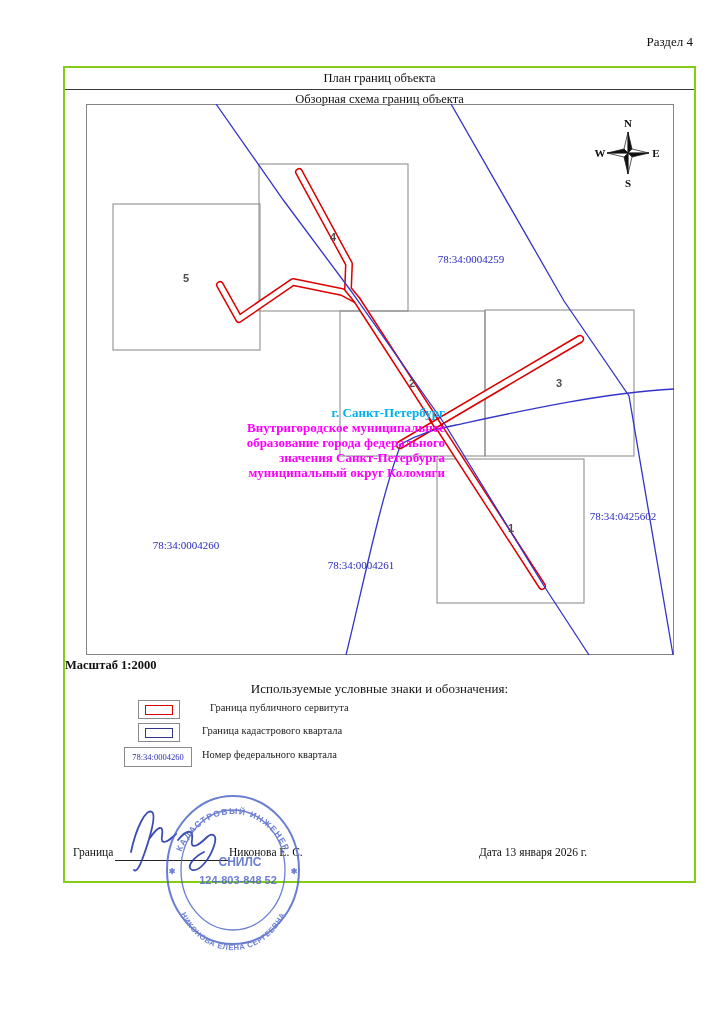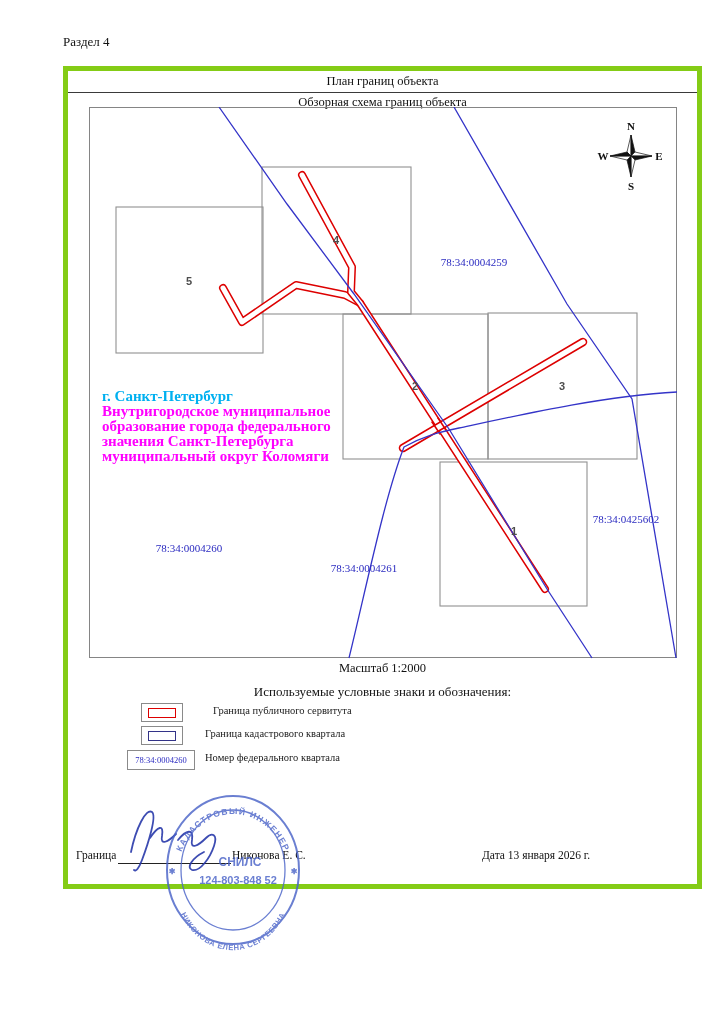--- a/index.html
+++ b/index.html
@@ -6,7 +6,7 @@
   .page{position:relative;width:724px;height:1024px;background:#fff;overflow:hidden;
         font-family:"Liberation Serif", serif;color:#111;}
   .abs{position:absolute;}
-  .centered{text-align:left;}
+  .centered{text-align:right;}
   .section-title{left:63px;top:34px;width:630px;font-size:13px;}
   .outer-box{left:63px;top:66px;width:629px;height:813px;border:5px solid #84cc16;}
   .box-header{position:absolute;left:0;top:0;width:100%;height:21px;border-bottom:1px solid #3a3a3a;

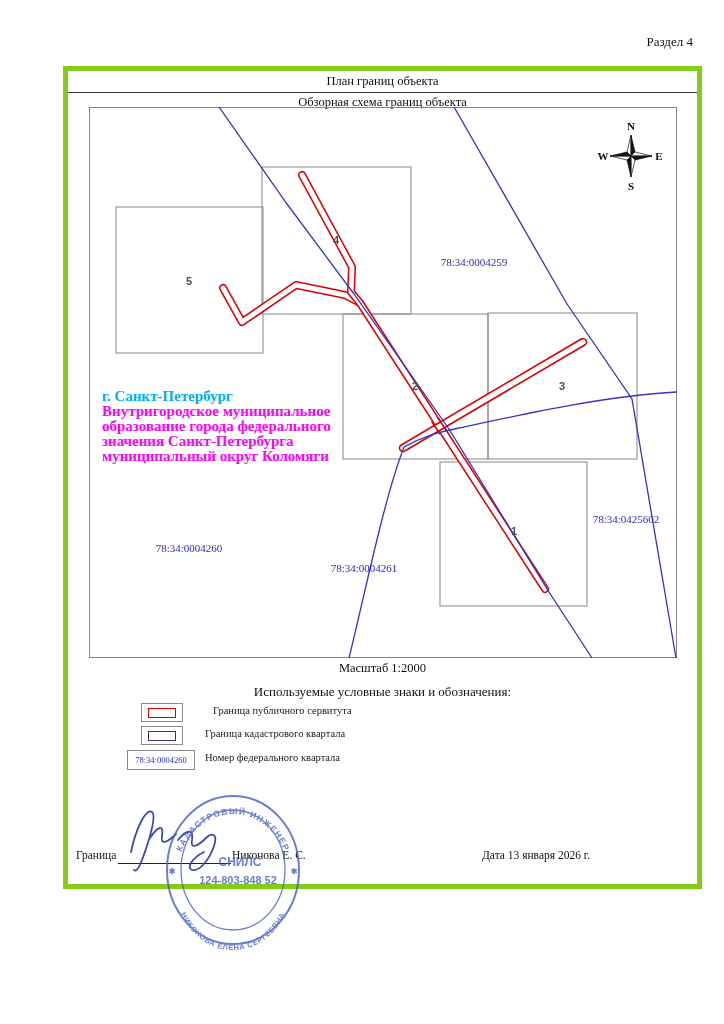--- a/index.html
+++ b/index.html
@@ -8,7 +8,7 @@
   .abs{position:absolute;}
   .centered{text-align:right;}
   .section-title{left:63px;top:34px;width:630px;font-size:13px;}
-  .outer-box{left:63px;top:66px;width:629px;height:813px;border:5px solid #84cc16;}
+  .outer-box{left:63px;top:66px;width:629px;height:813px;border:2px solid #84cc16;}
   .box-header{position:absolute;left:0;top:0;width:100%;height:21px;border-bottom:1px solid #3a3a3a;
               font-size:12.5px;line-height:21px;text-align:center;}
   .box-subtitle{position:absolute;left:0;top:24px;width:100%;font-size:12.5px;text-align:center;}

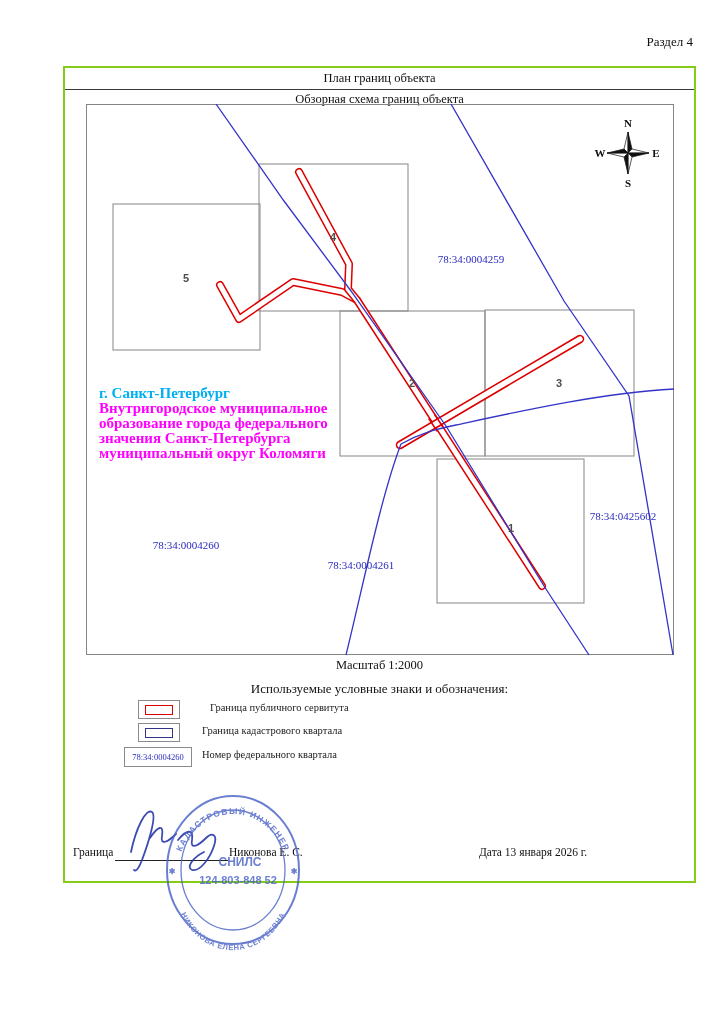--- a/index.html
+++ b/index.html
@@ -13,8 +13,8 @@
               font-size:12.5px;line-height:21px;text-align:center;}
   .box-subtitle{position:absolute;left:0;top:24px;width:100%;font-size:12.5px;text-align:center;}
   .map-svg{position:absolute;left:21px;top:36px;}
-  .loc-block{position:absolute;left:34px;top:318px;width:346px;text-align:left;
-             font-weight:bold;font-size:15px;line-height:15px;}
+  .loc-block{position:absolute;left:34px;top:337px;width:346px;text-align:right;
+             font-weight:bold;font-size:13px;line-height:15px;}
   .loc-city{color:#00b0f0;}
   .loc-line{color:#ff00ff;}
   .scale-label{position:absolute;left:0;top:590px;width:100%;font-size:12.5px;text-align:center;}

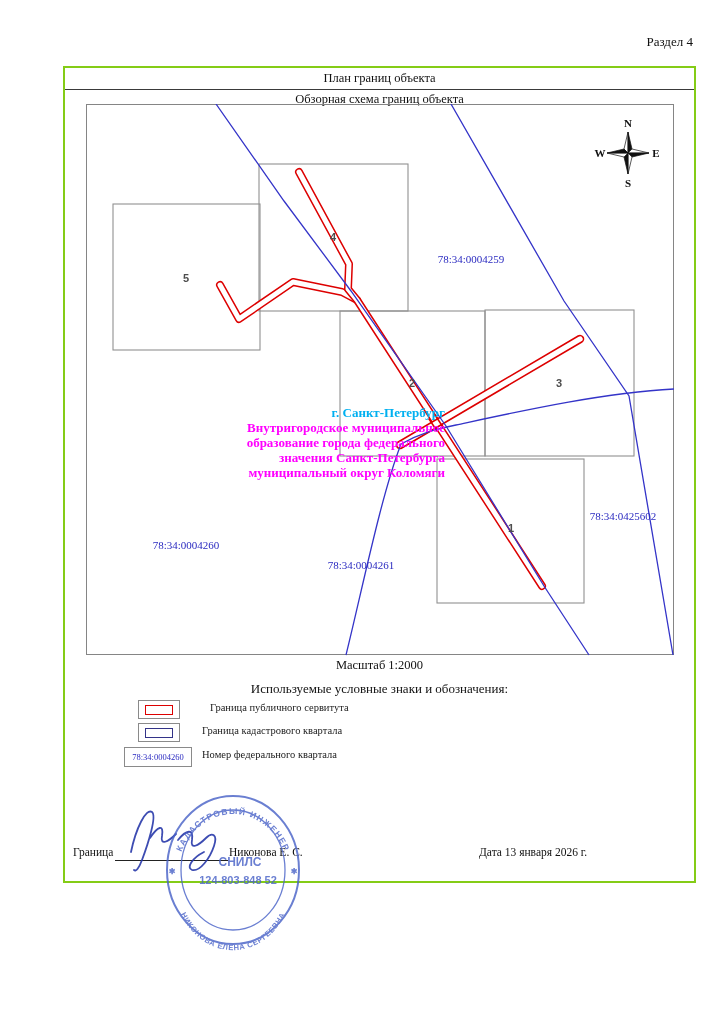--- a/index.html
+++ b/index.html
@@ -17,7 +17,7 @@
              font-weight:bold;font-size:13px;line-height:15px;}
   .loc-city{color:#00b0f0;}
   .loc-line{color:#ff00ff;}
-  .scale-label{position:absolute;left:0;top:590px;width:100%;font-size:12.5px;text-align:center;}
+  .scale-label{position:absolute;left:0;top:590px;width:100%;font-size:12.5px;text-align:left;font-weight:bold;}
   .legend-heading{position:absolute;left:0;top:613px;width:100%;font-size:13px;text-align:center;}
   .legend-sample{position:absolute;border:1px solid #8a8a8a;background:#fff;}
   .ls-1{left:73px;top:632px;width:40px;height:17px;}

